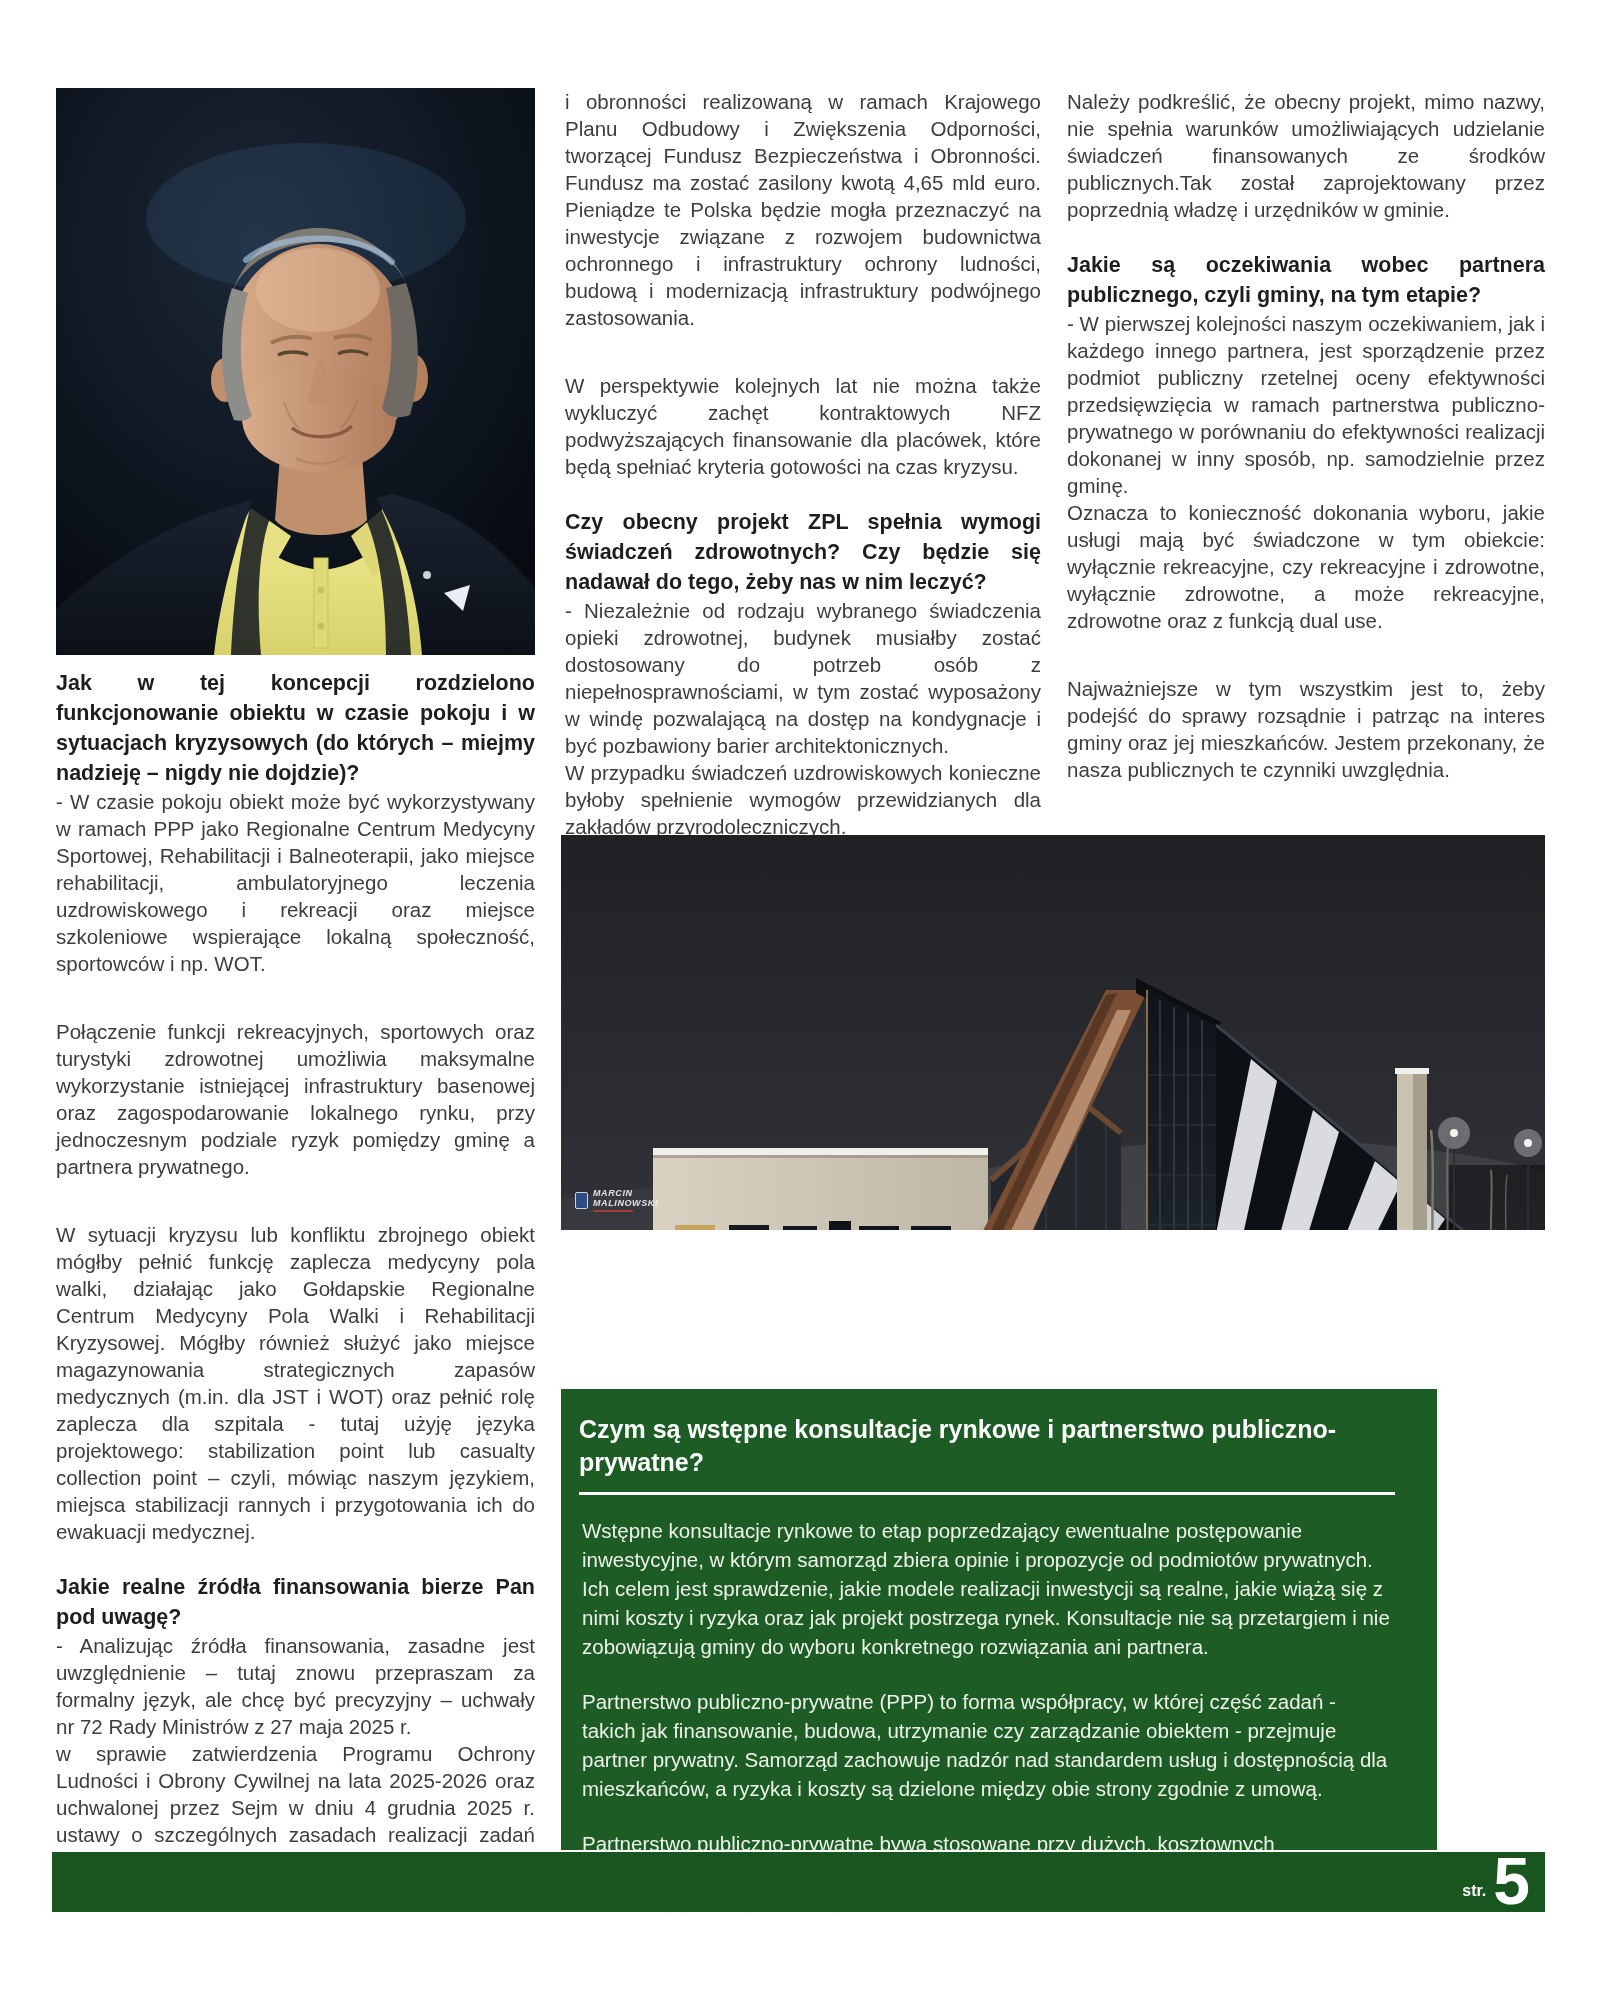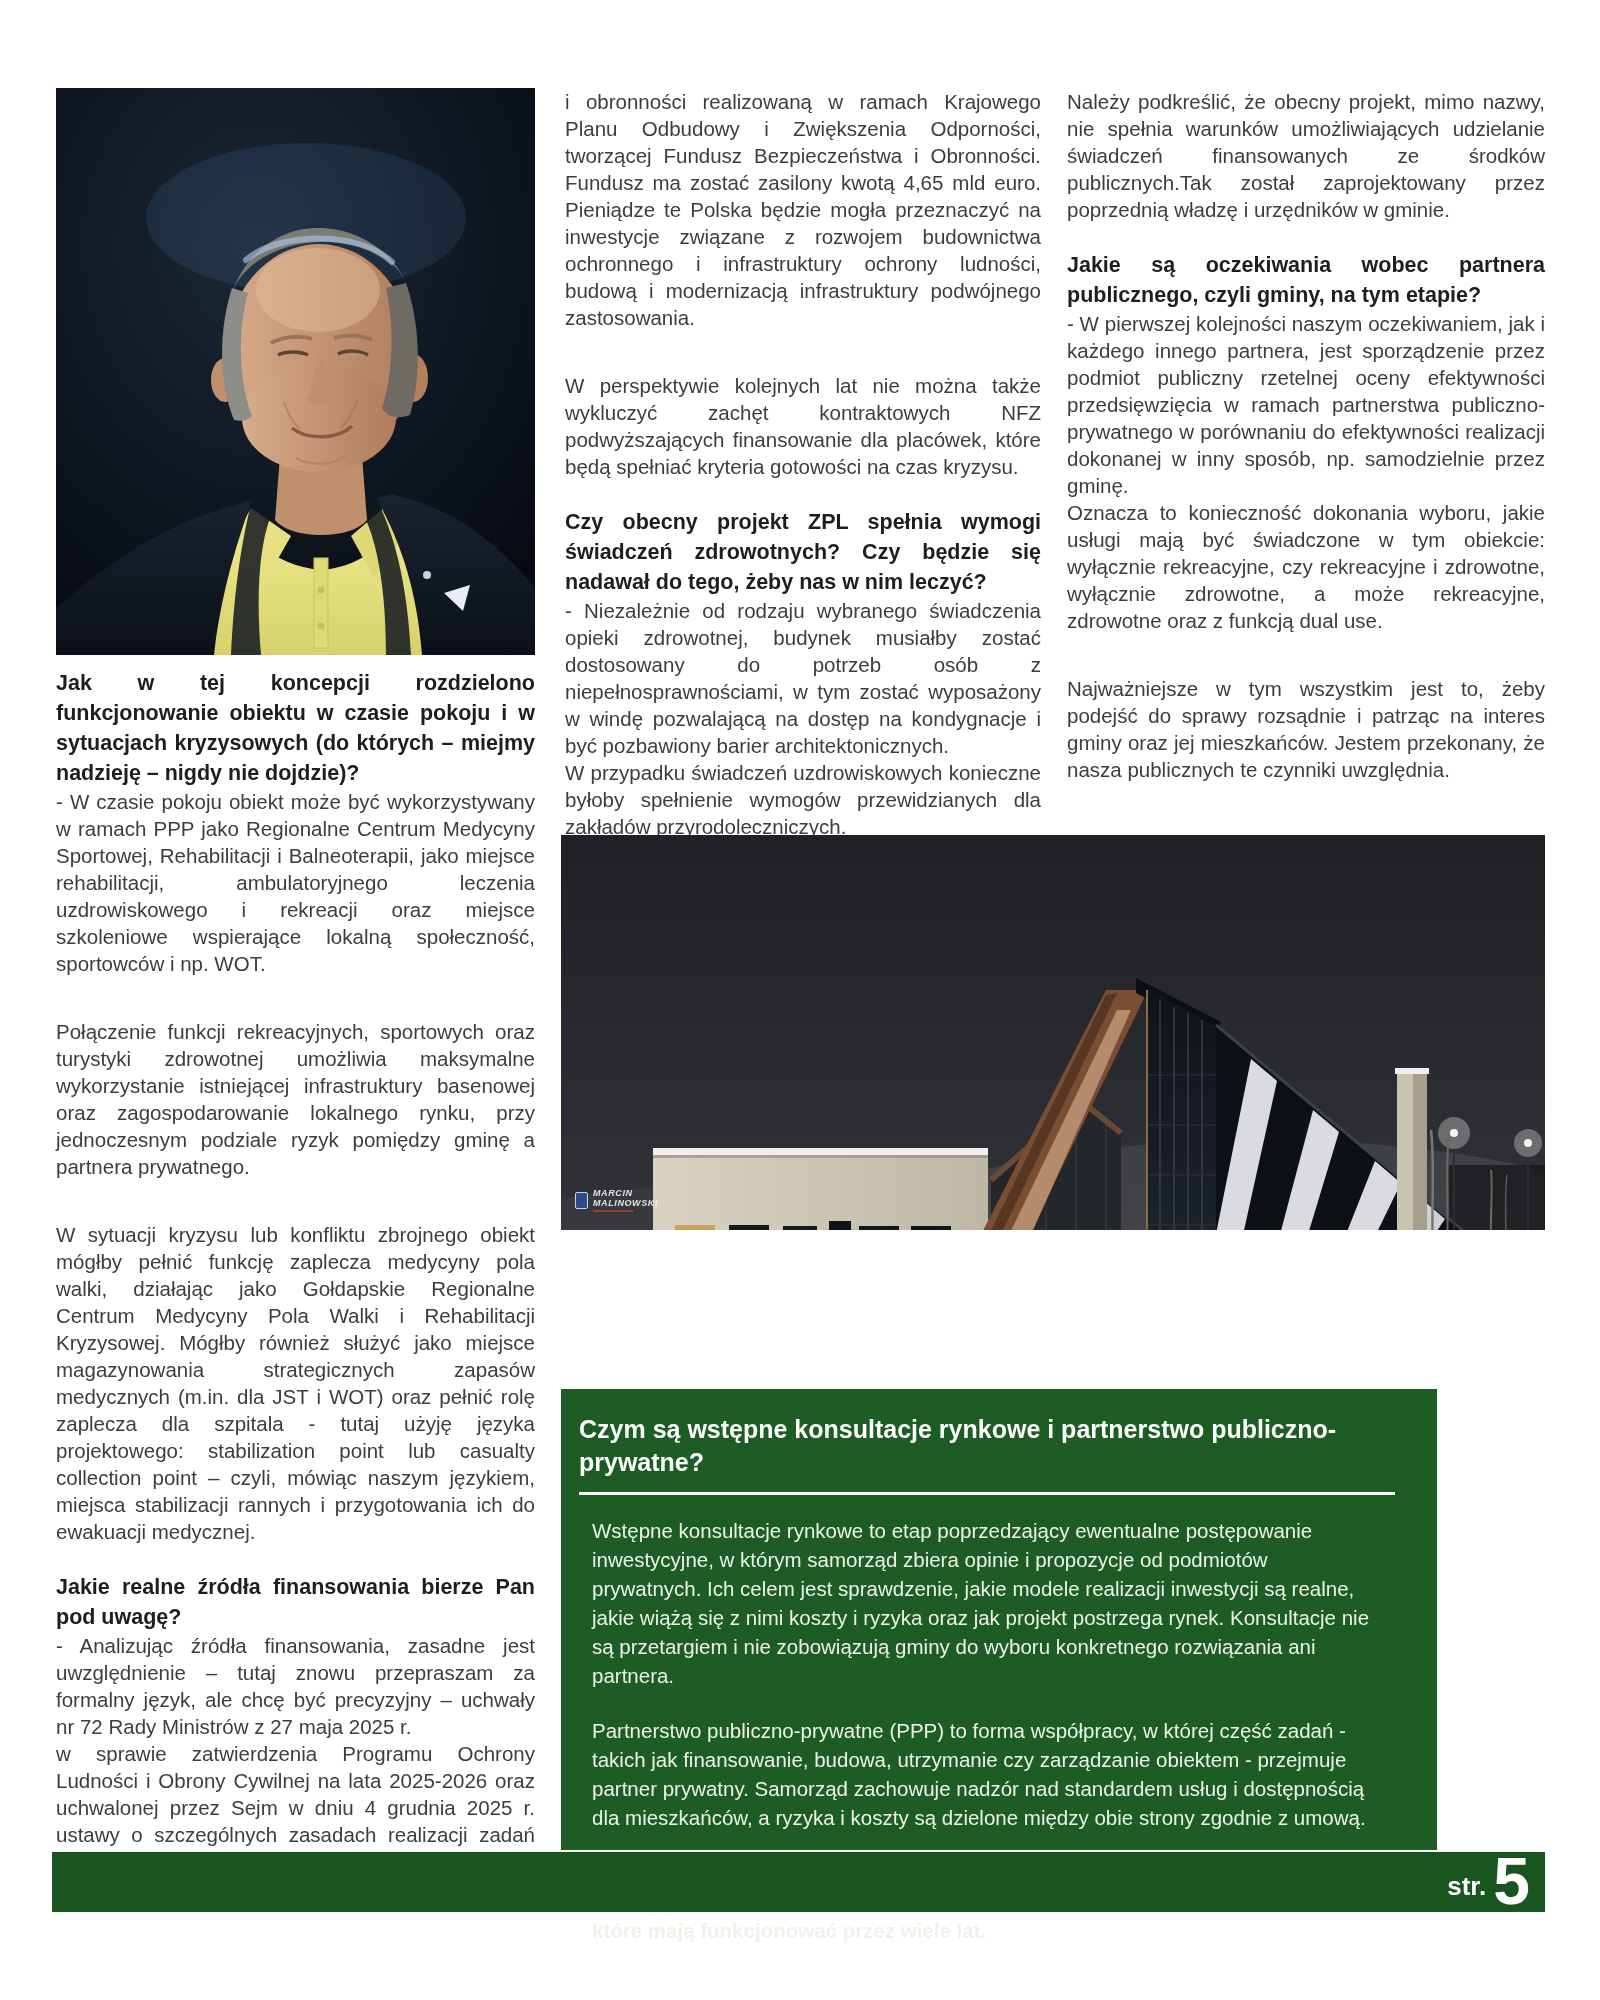--- a/index.html
+++ b/index.html
@@ -26,7 +26,7 @@
            box-sizing:border-box;padding:24px 42px 0 18px;}
   .infobox h3{margin:0;font-size:25px;line-height:33px;color:#ffffff;font-weight:700;}
   .ib-rule{height:3px;background:#ffffff;margin:13px 0 21px 0;}
-  .infobox p{margin:13px;font-size:20.5px;line-height:29px;color:#eef3ea;text-align:left;}
+  .infobox p{margin:3px;font-size:20.5px;line-height:29px;color:#eef3ea;text-align:left;}
   .infobox p.gap{margin-top:26px;}
   .ib-a{display:block;}
   .ib-b{display:block;font-weight:700;}

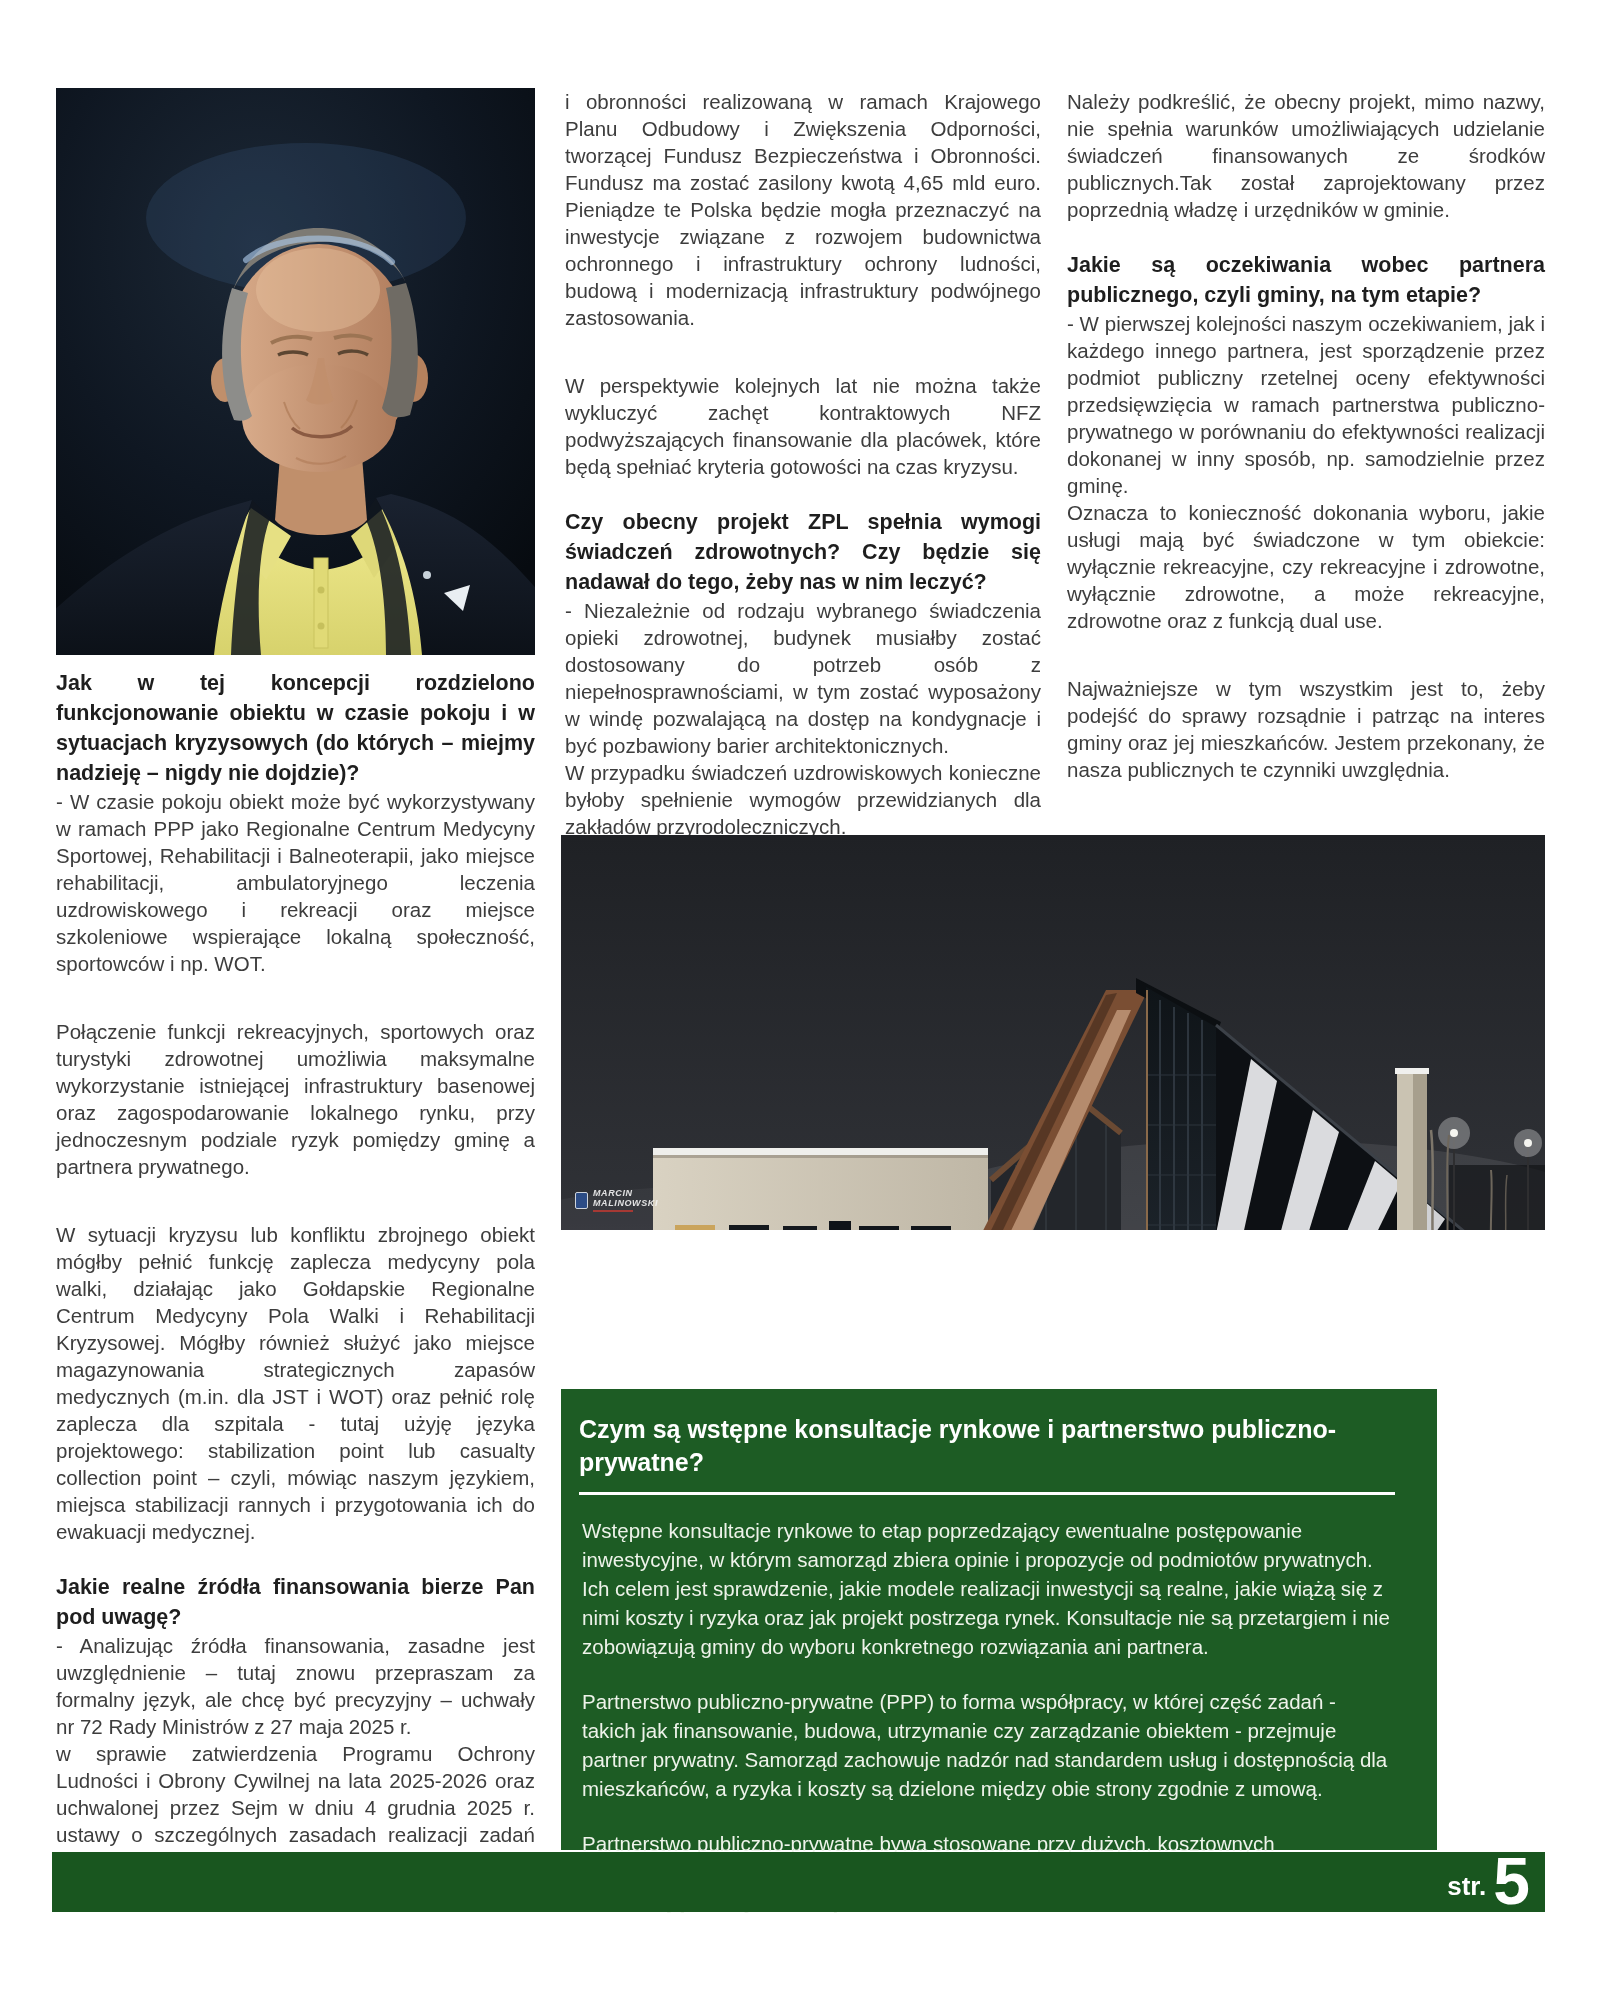--- a/index.html
+++ b/index.html
@@ -33,7 +33,7 @@
   .footer-bar{position:absolute;left:52px;top:1852px;width:1493px;height:60px;background:#19561f;
               display:flex;justify-content:flex-end;align-items:flex-end;box-sizing:border-box;
               padding:0 16px 4px 0;}
-  .str{color:#ffffff;font-weight:700;font-size:26px;line-height:1;margin:0 7px 9px 12px;}
+  .str{color:#ffffff;font-weight:700;font-size:16px;line-height:1;margin:0 7px 9px 12px;}
   .num{color:#ffffff;font-weight:700;font-size:66px;line-height:.82;letter-spacing:-1px;}
 </style>
 </head>

